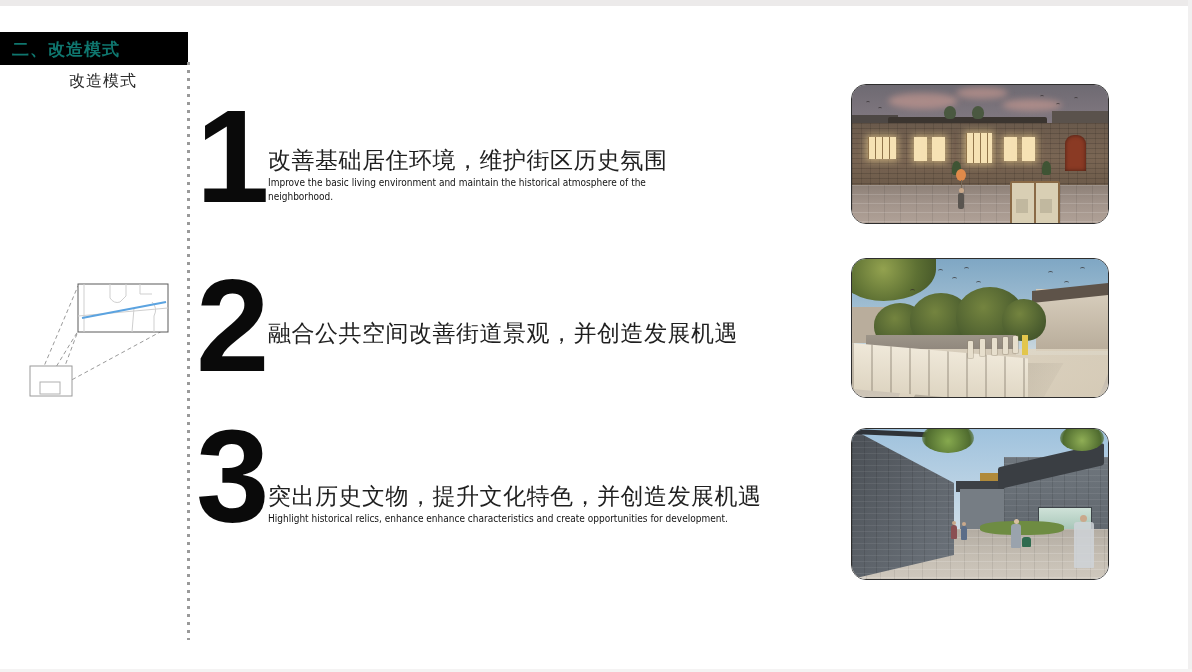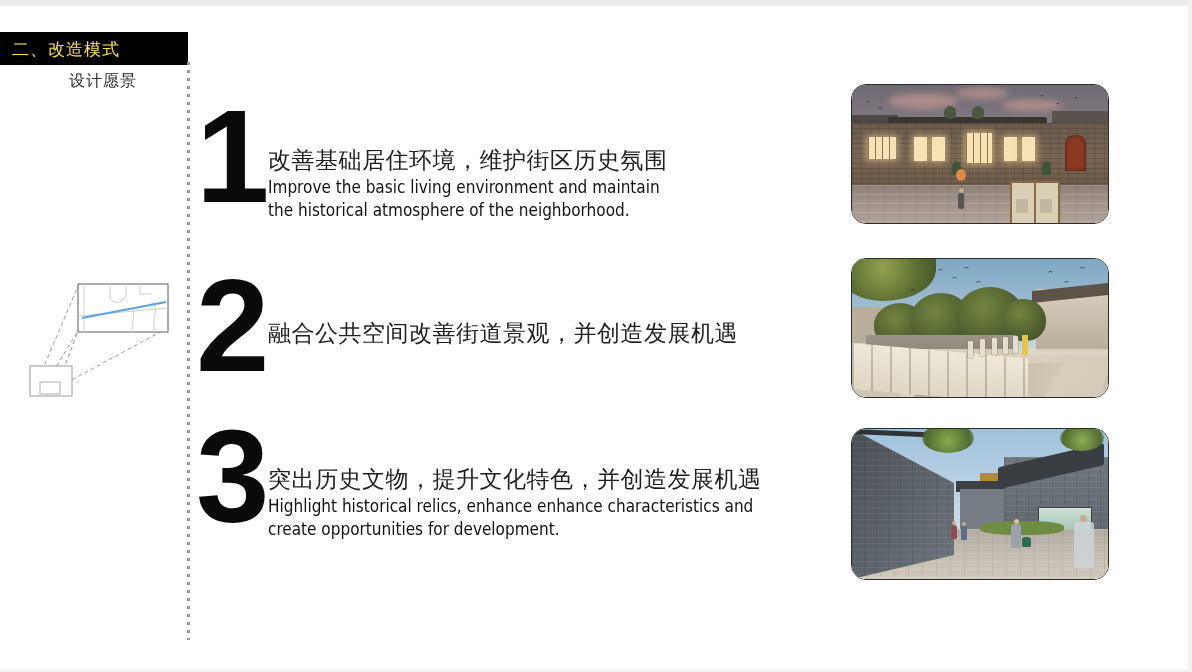--- a/index.html
+++ b/index.html
@@ -52,9 +52,9 @@
     left: 12px;
     top: 50%;
     transform: translateY(-50%);
-    color: #fde047;
+    color: #0f766e;
     font-size: 17px;
-    font-weight: normal;
+    font-weight: bold;
     letter-spacing: 1px;
     white-space: nowrap;
     font-family: "DejaVu Sans", "Liberation Sans", sans-serif;

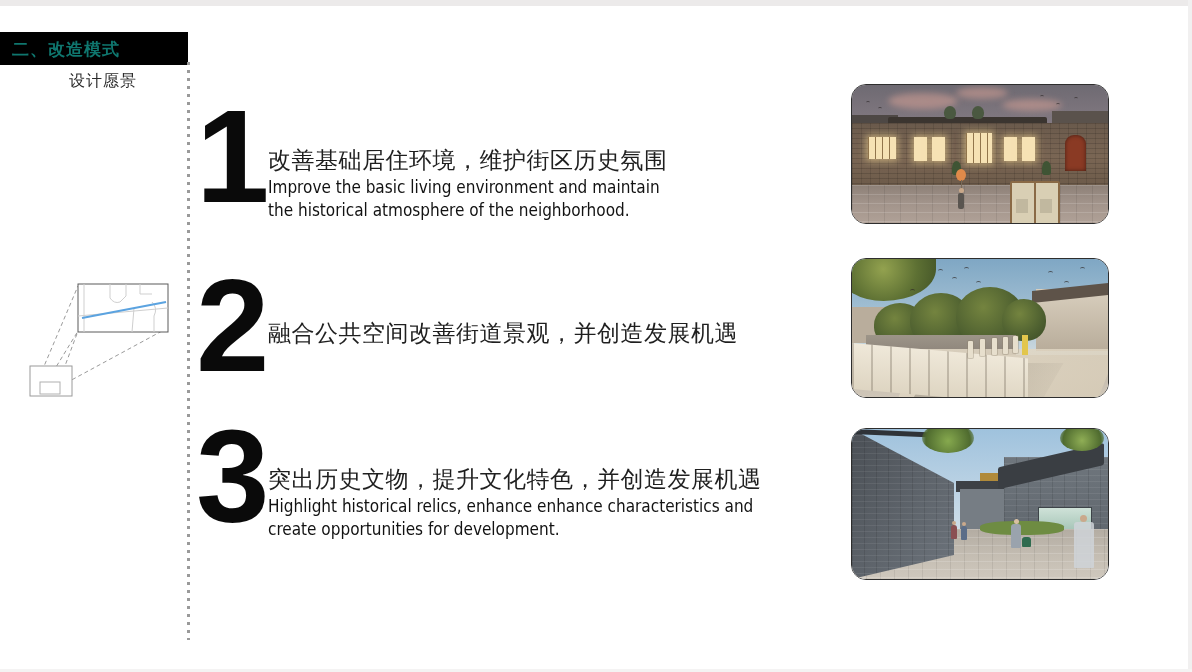--- a/index.html
+++ b/index.html
@@ -460,7 +460,7 @@
   <div class="section-bar">
     <span class="section-bar-label">二、改造模式</span>
   </div>
-  <div class="section-subtitle">设计愿景</div>
+  <div class="section-subtitle">改造模式</div>
 
   <div class="v-dotted"></div>
 

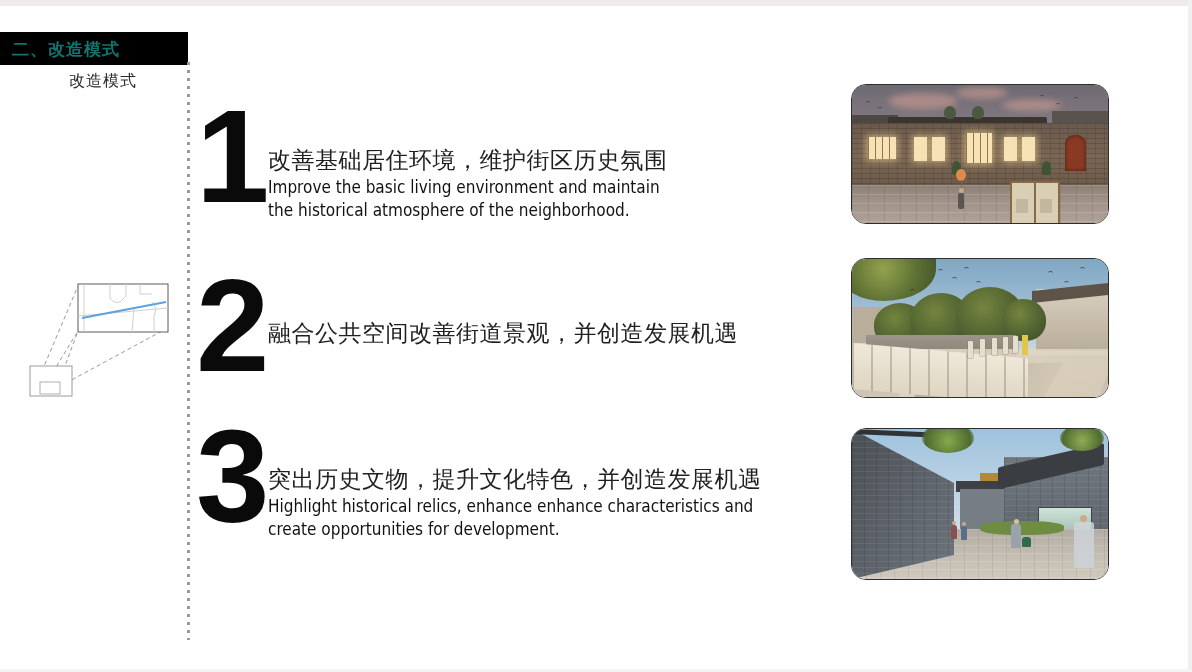--- a/index.html
+++ b/index.html
@@ -123,7 +123,7 @@
   }
   .point .en {
     color: #121212;
-    font-size: 17px;
+    font-size: 10px;
     line-height: 1.35;
     margin-top: 2px;
     max-width: 548px;

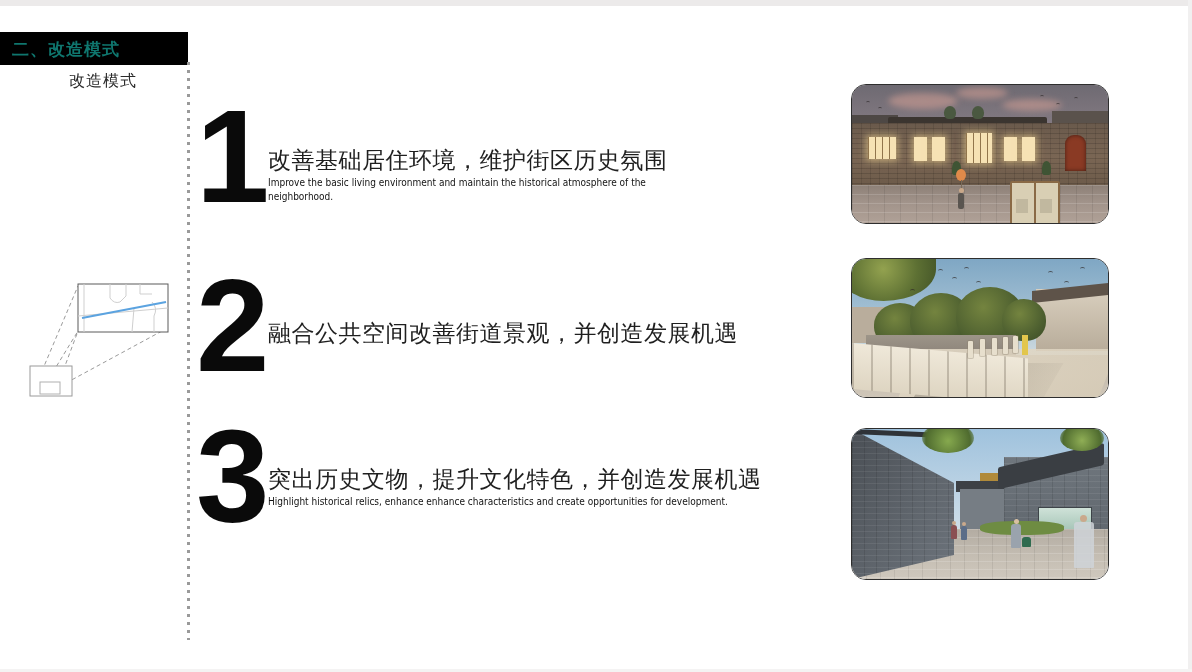--- a/index.html
+++ b/index.html
@@ -134,7 +134,7 @@
   .point.p2 { top: 272px; }
   .point.p2 .txt { top: 48px; }
   .point.p3 { top: 423px; }
-  .point.p3 .txt { top: 43px; }
+  .point.p3 .txt { top: 60px; }
   .point.p3 .en { max-width: 560px; }
 
   

